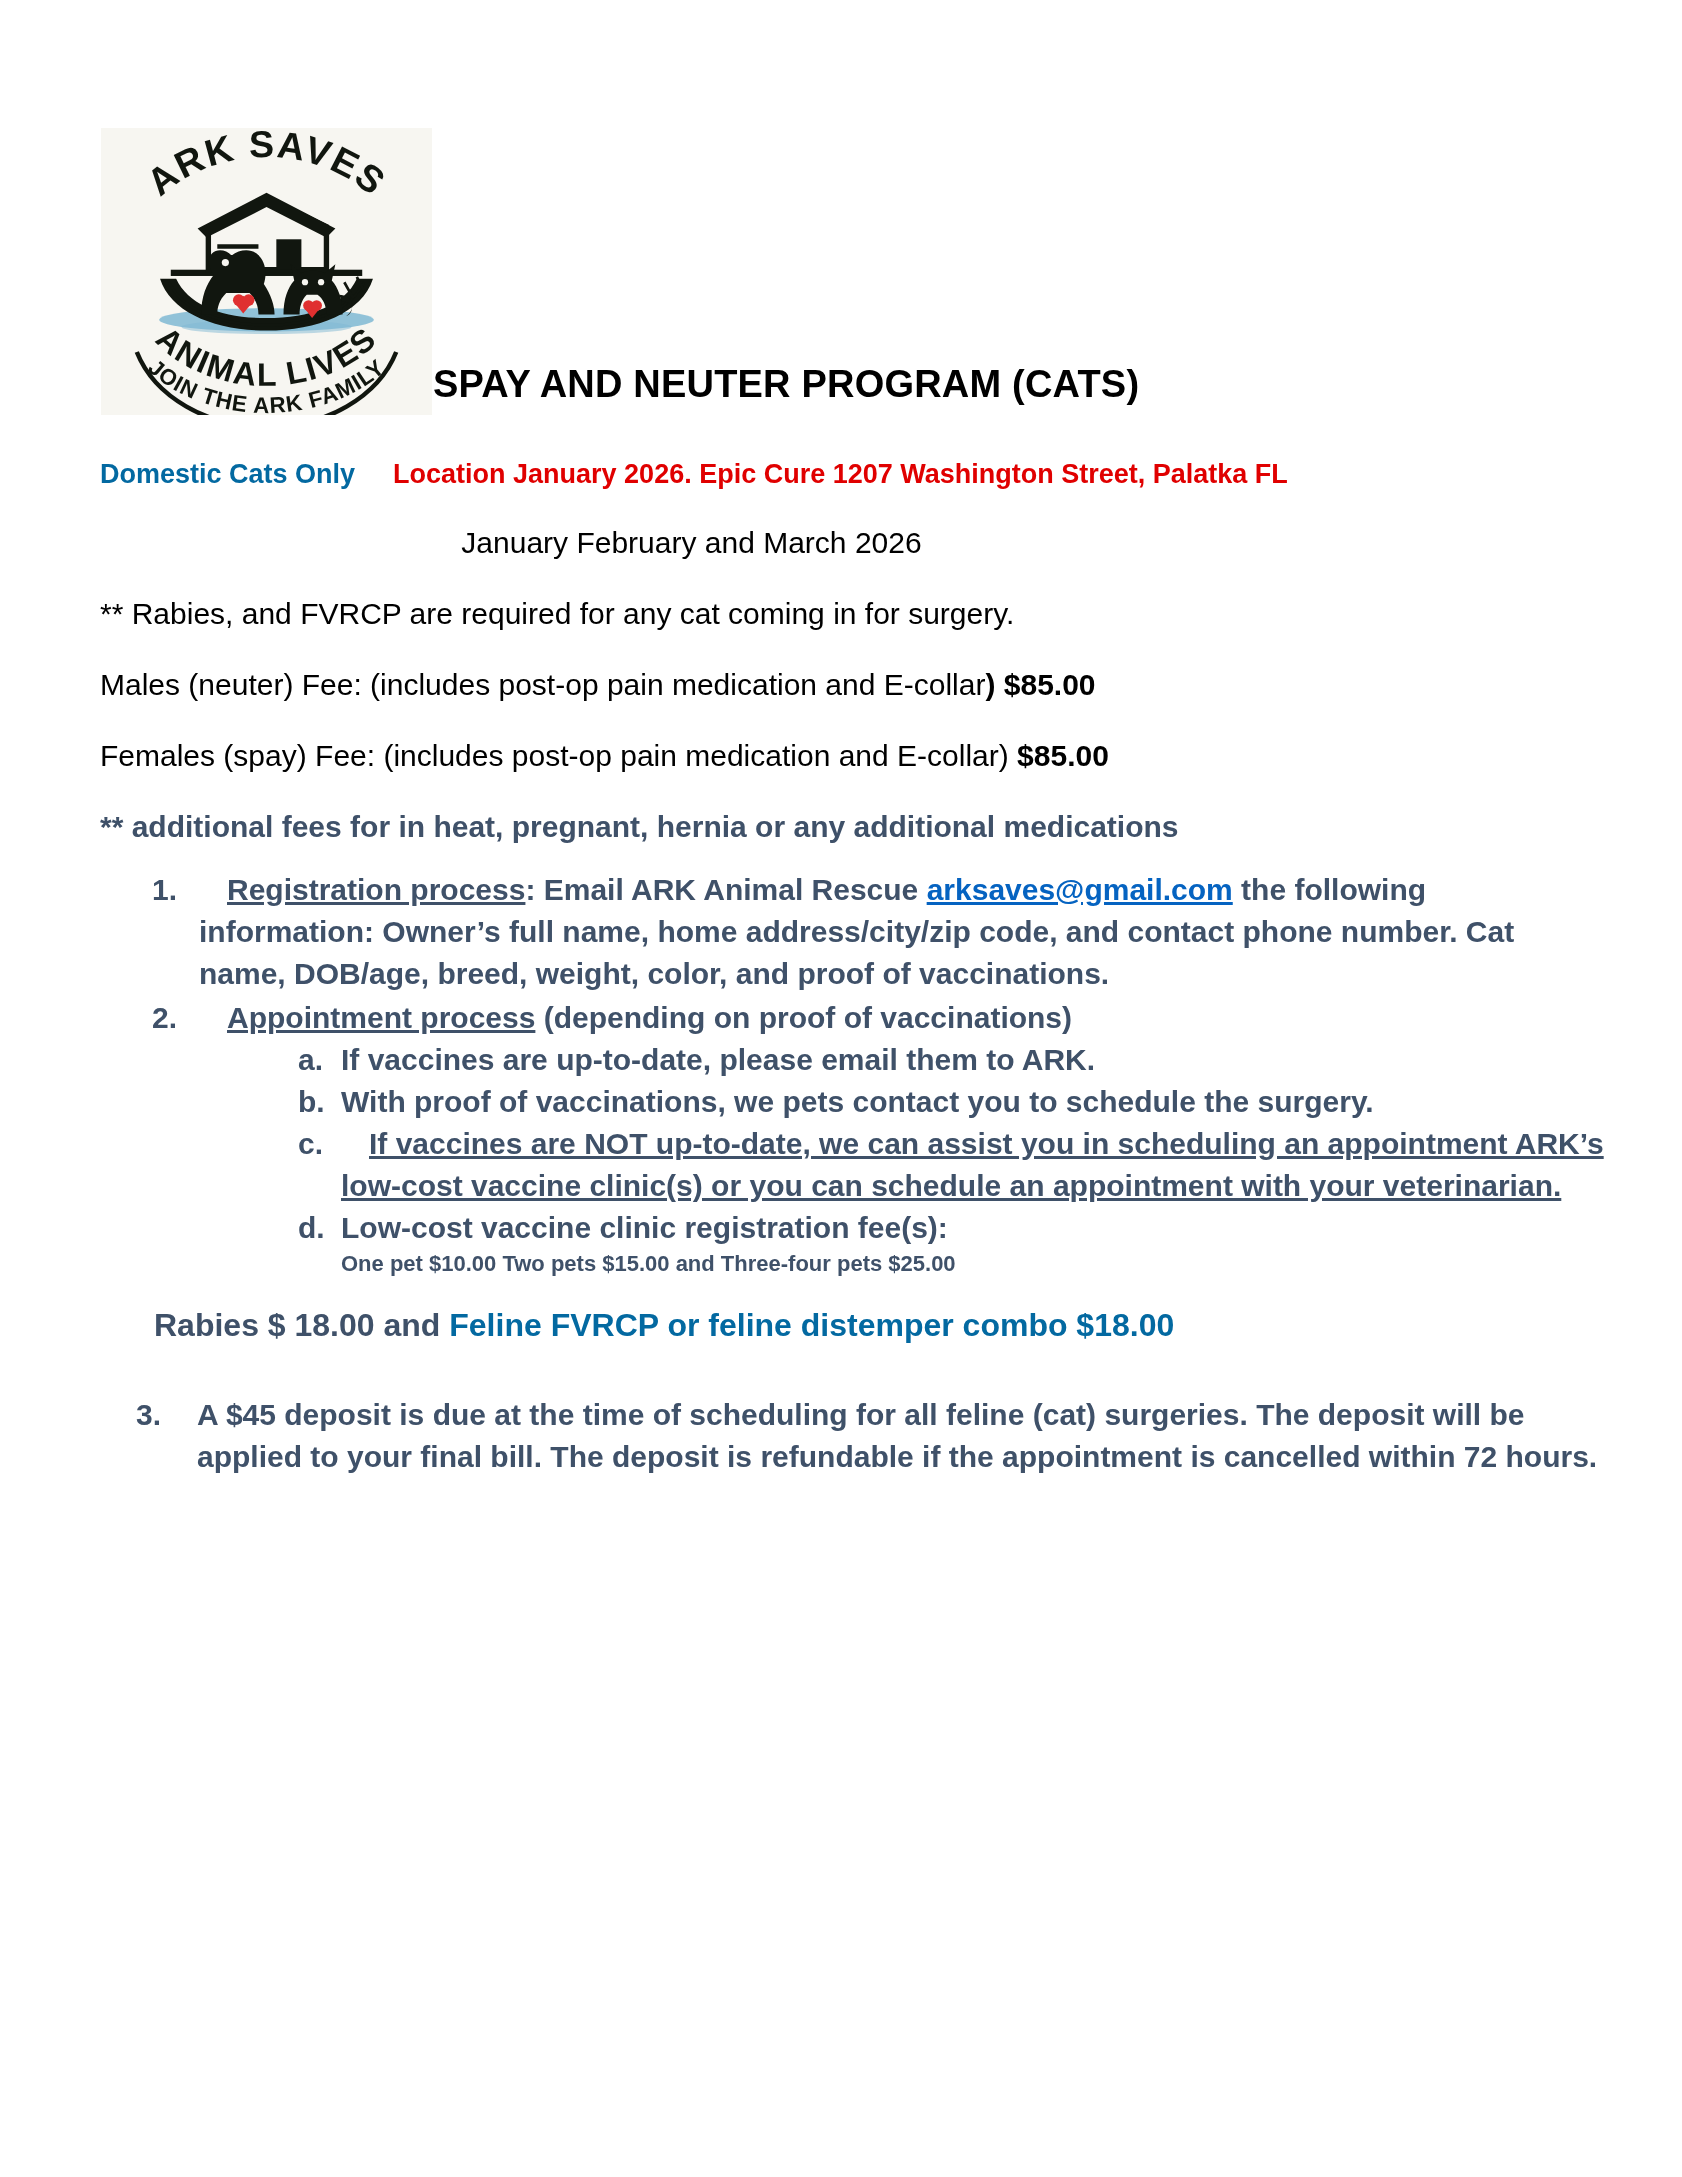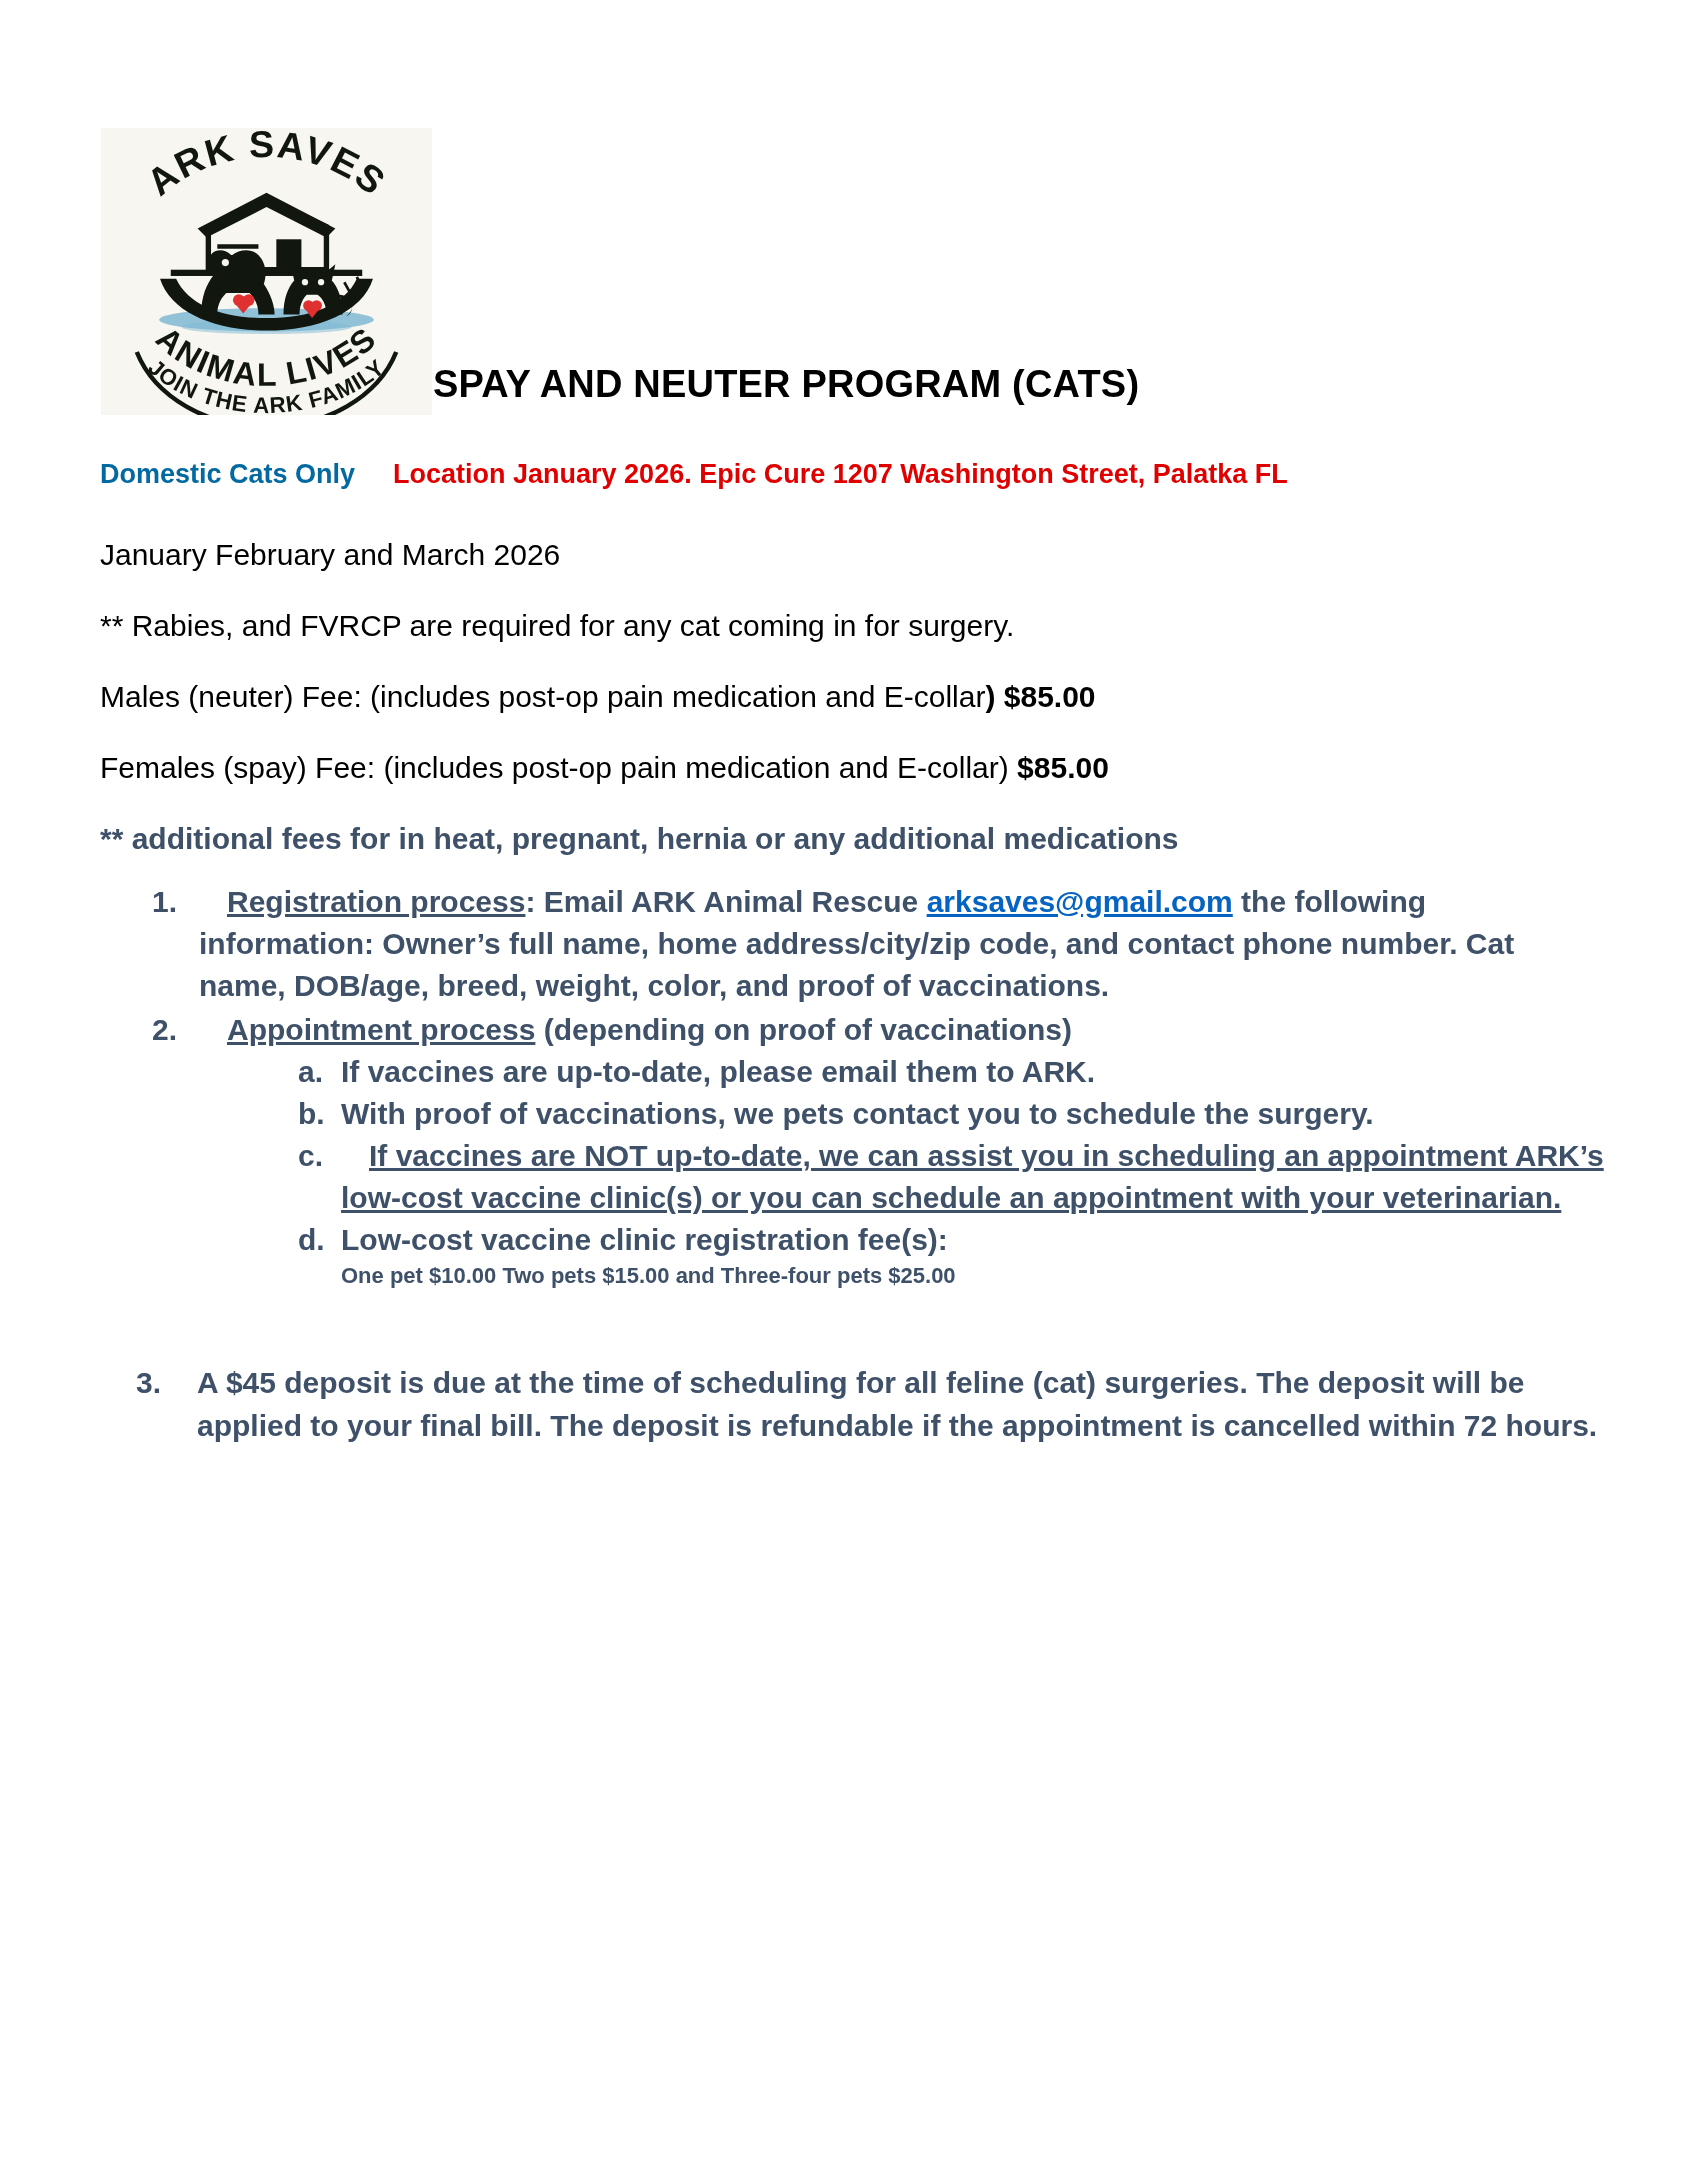--- a/index.html
+++ b/index.html
@@ -82,9 +82,8 @@
   .centered-date {
     font-size: 30px;
     color: #000000;
-    text-align: left;
+    text-align: center;
     padding-right: 322px;
-    margin-top: 12px;
   }
 
   .slate-bold {

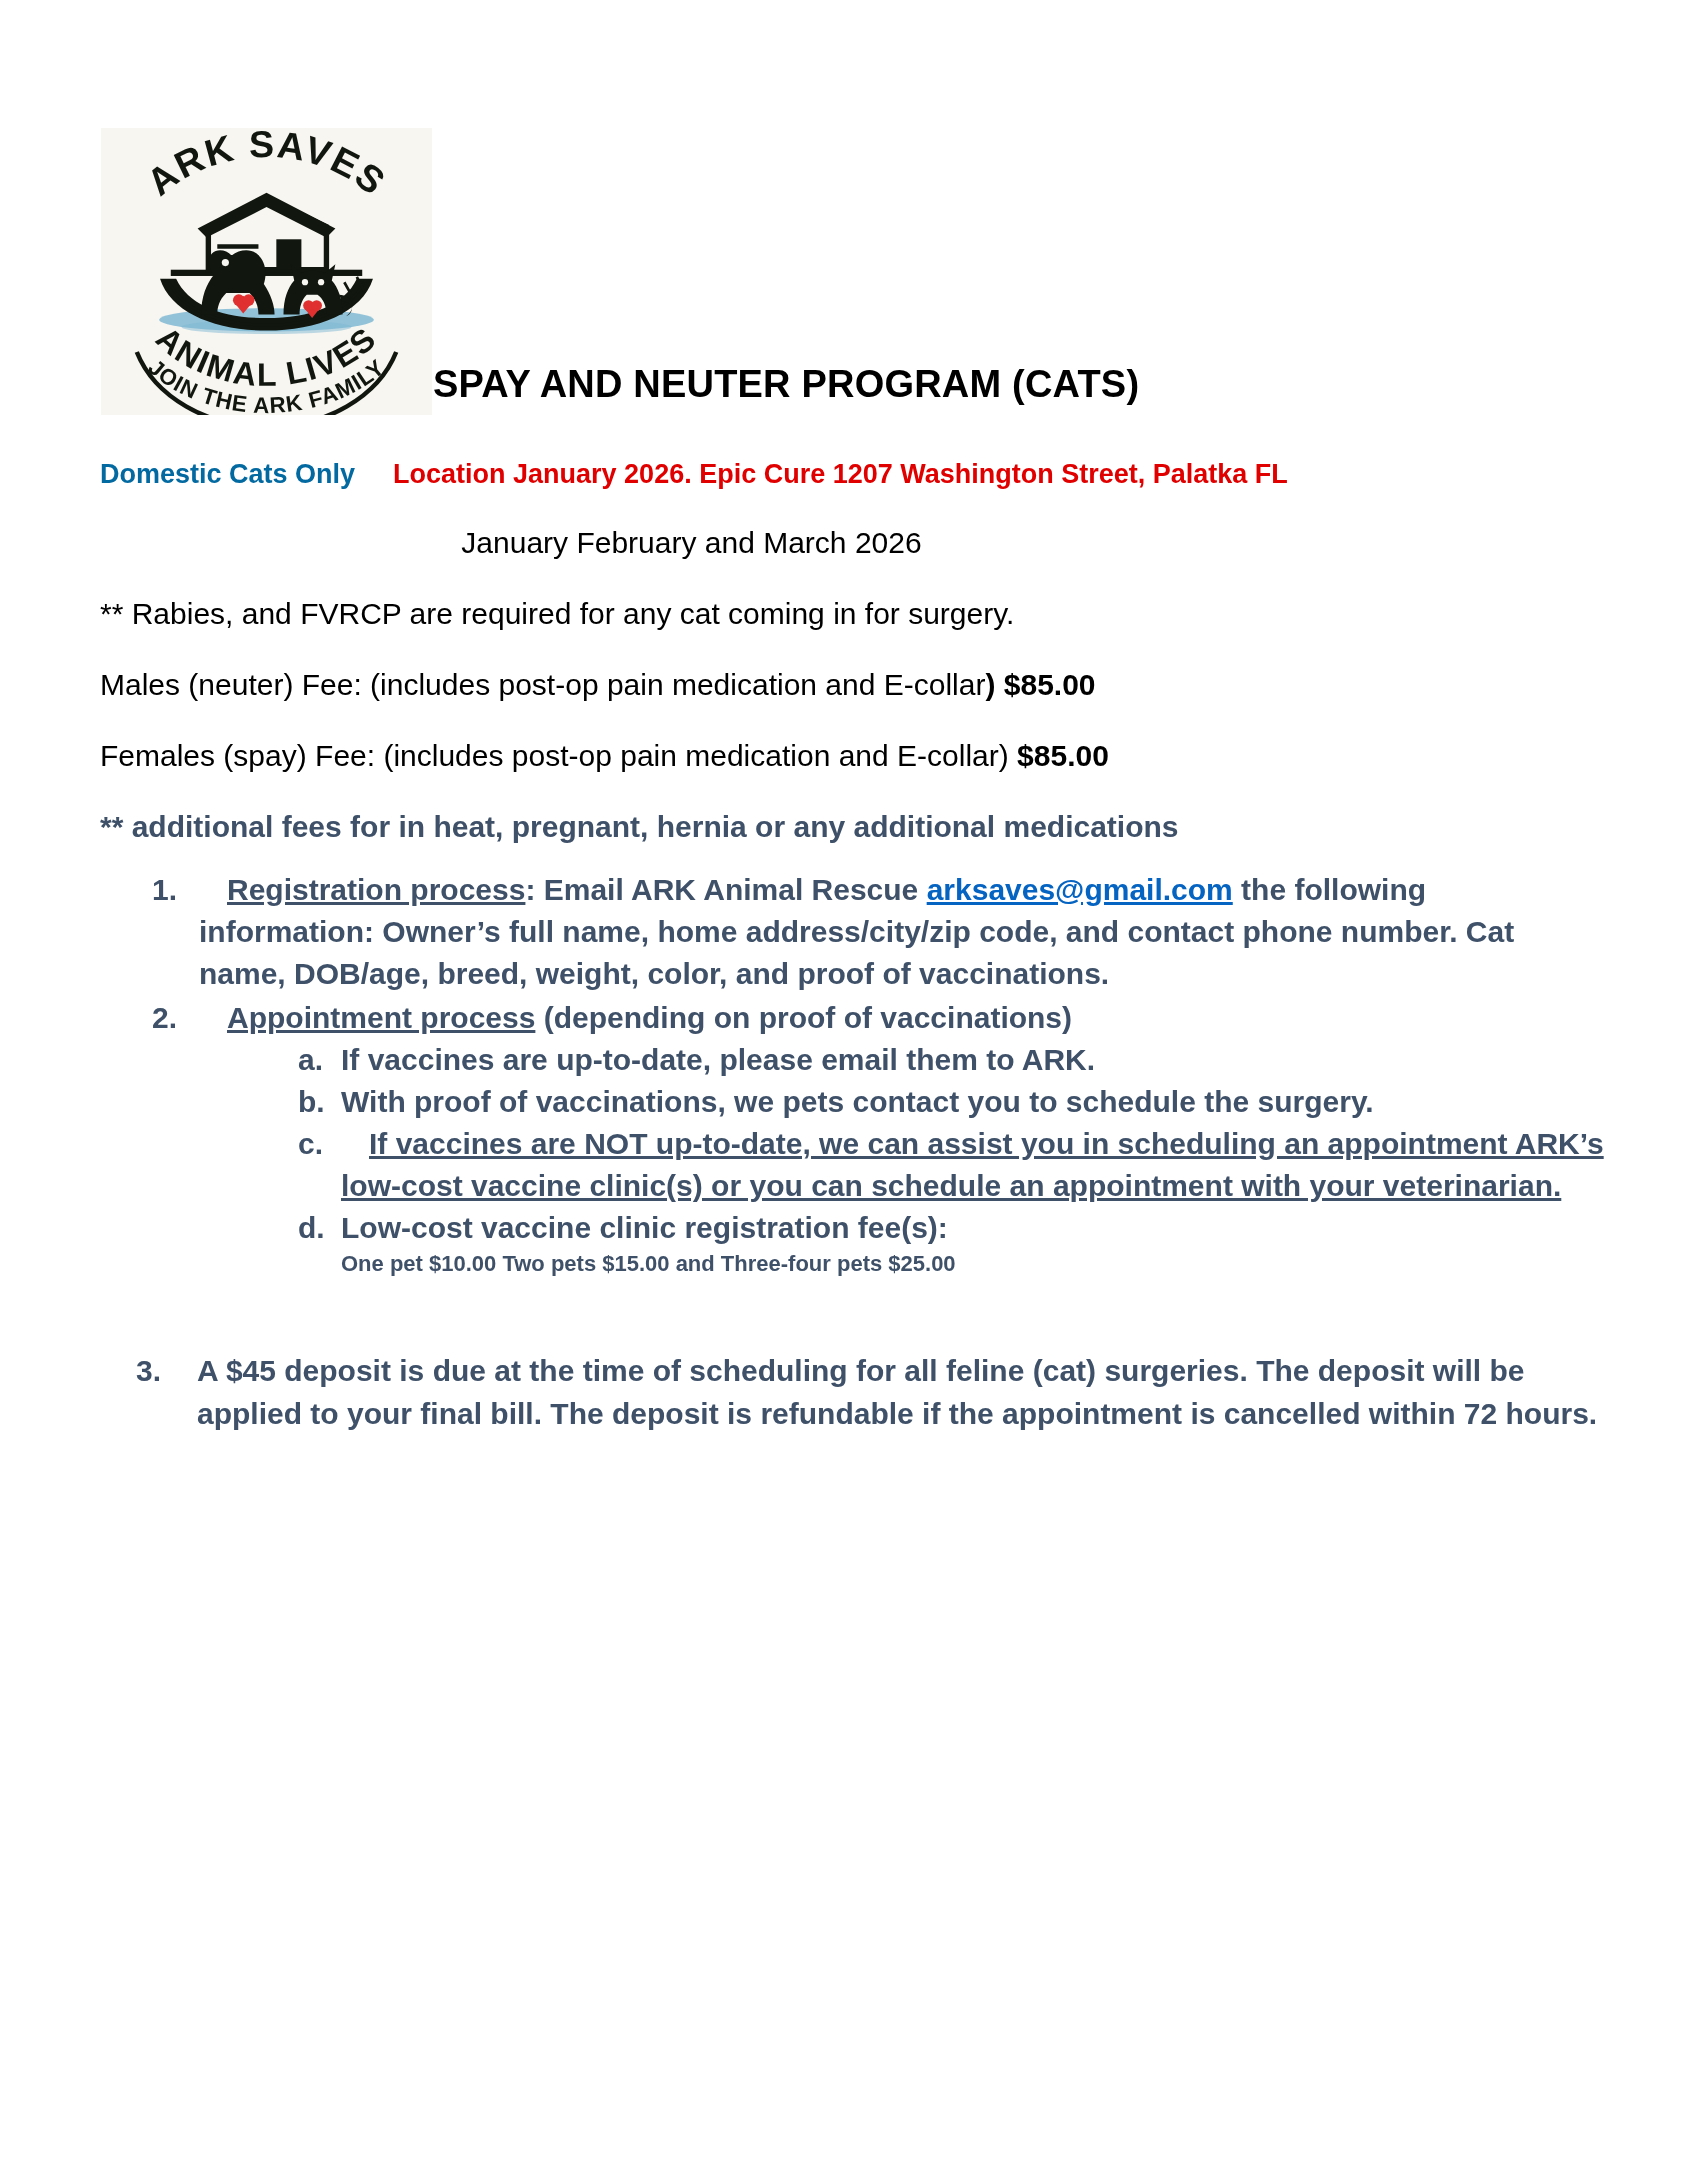--- a/index.html
+++ b/index.html
@@ -294,6 +294,9 @@
 
     <div class="gap-sm"></div>
 
+    <div class="line price-line">
+      <span class="slate">Rabies $ 18.00   and </span><span class="black">Feline FVRCP or feline distemper combo $18.00</span>
+    </div>
 
     <div class="gap-sm"></div>
 

